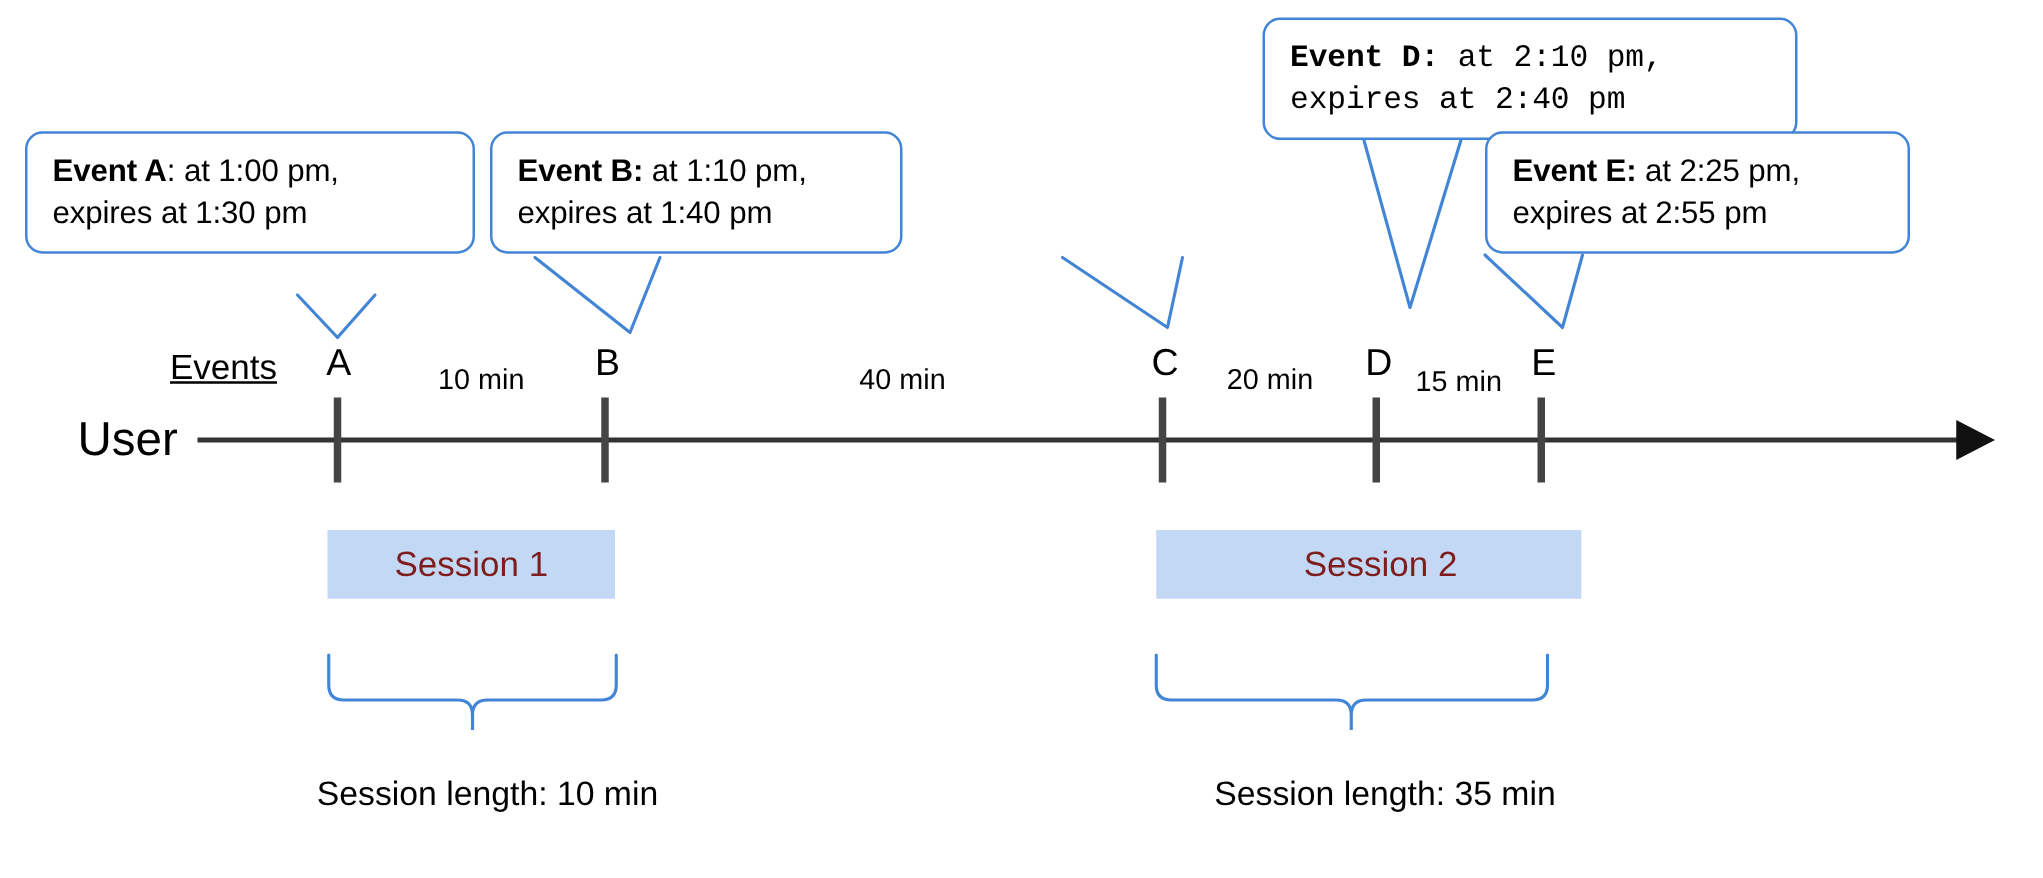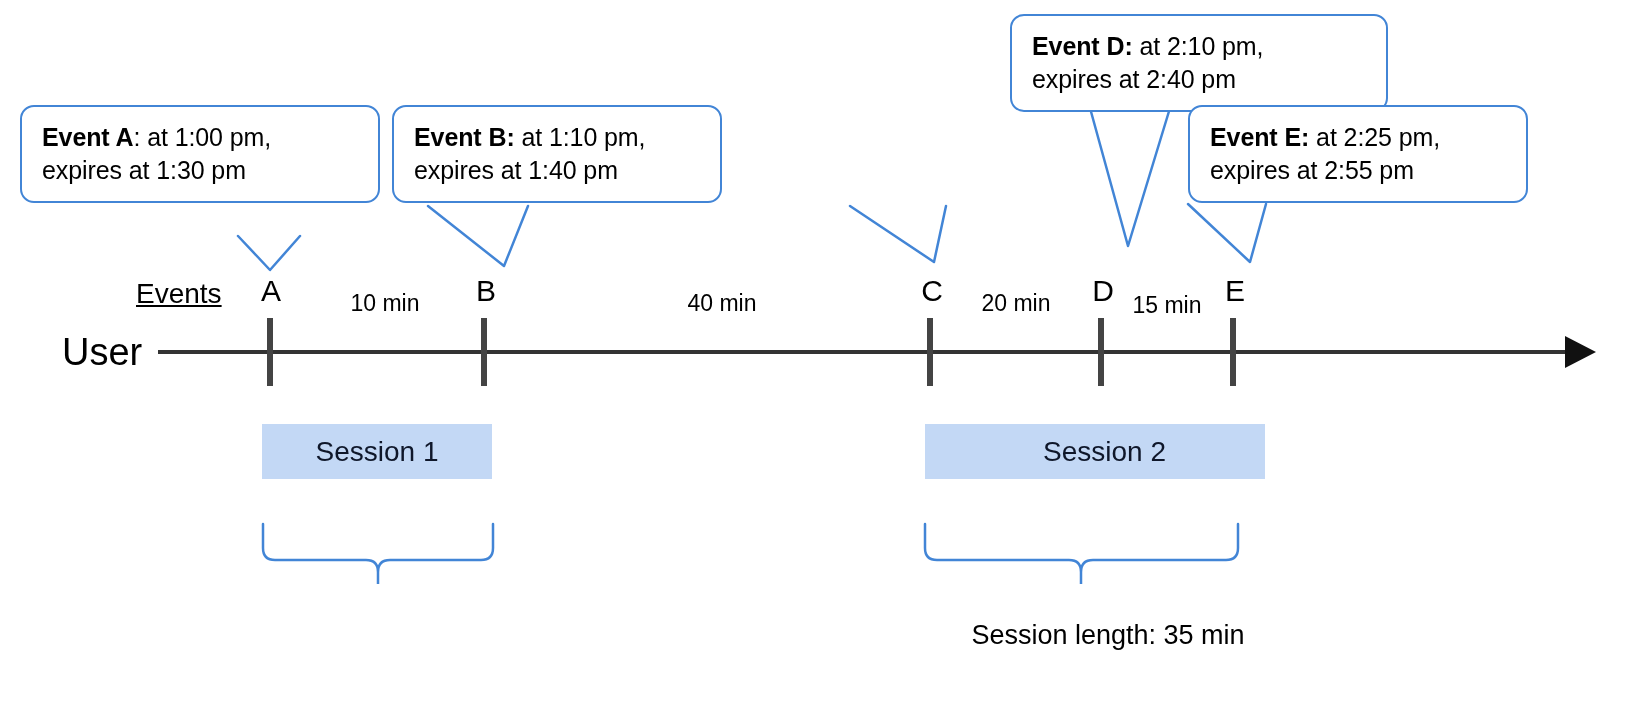--- a/index.html
+++ b/index.html
@@ -148,7 +148,7 @@
   </div>
 
 
-  <div class="callout" style="left:1010px; top:14px; width:378px;">
+  <div class="callout" style="left:1010px; top:14px; width:428px;font-family:Liberation Mono, monospace;">
     <div>
       <b><span>Event D</span>:</b><span> at 2:10 pm,</span>
     </div>

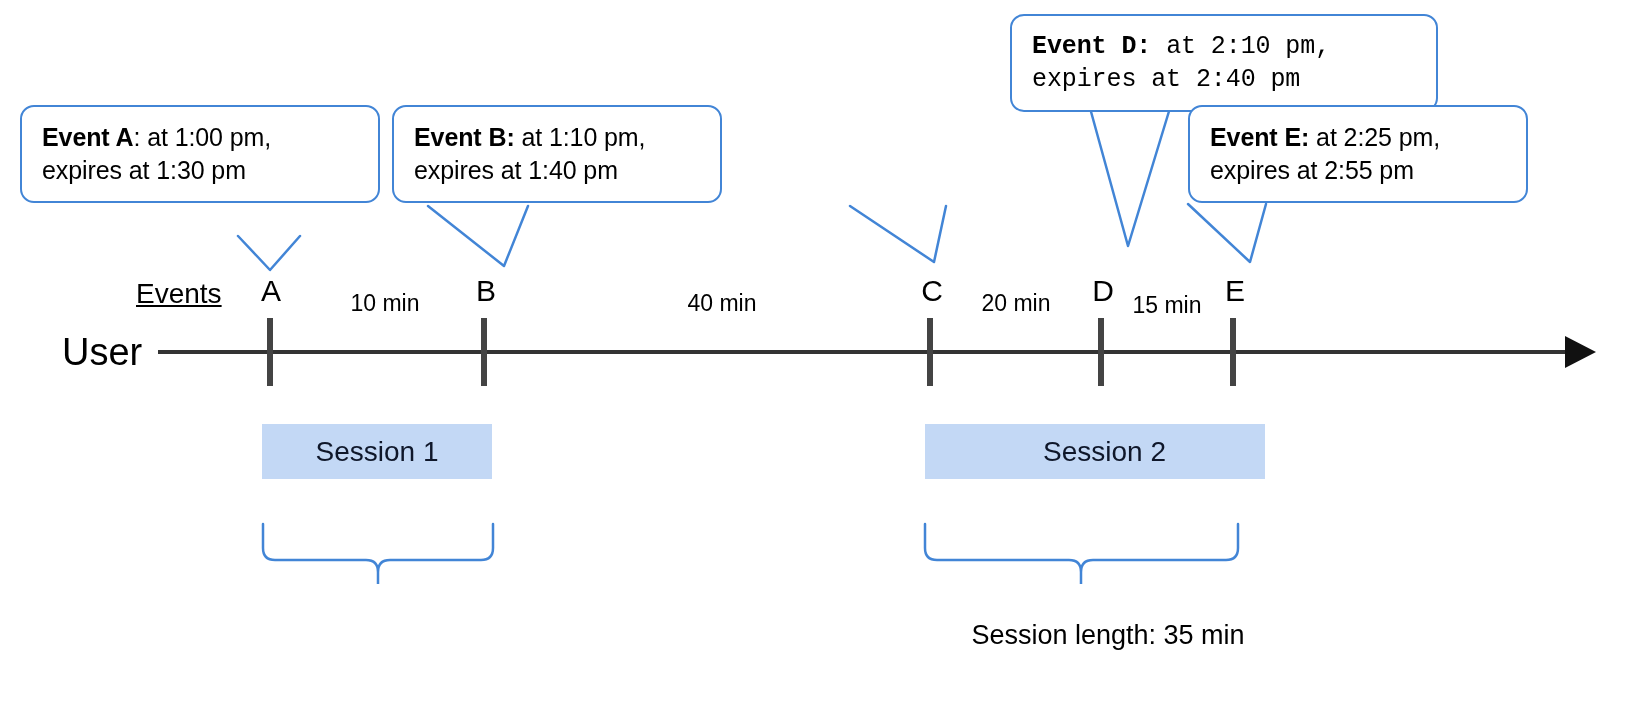--- a/index.html
+++ b/index.html
@@ -83,7 +83,7 @@
     align-items: center;
     justify-content: center;
     font-size: 28px;
-    color: #0f172a;
+    color: #7f1d1d;
     box-sizing: border-box;
   }
 

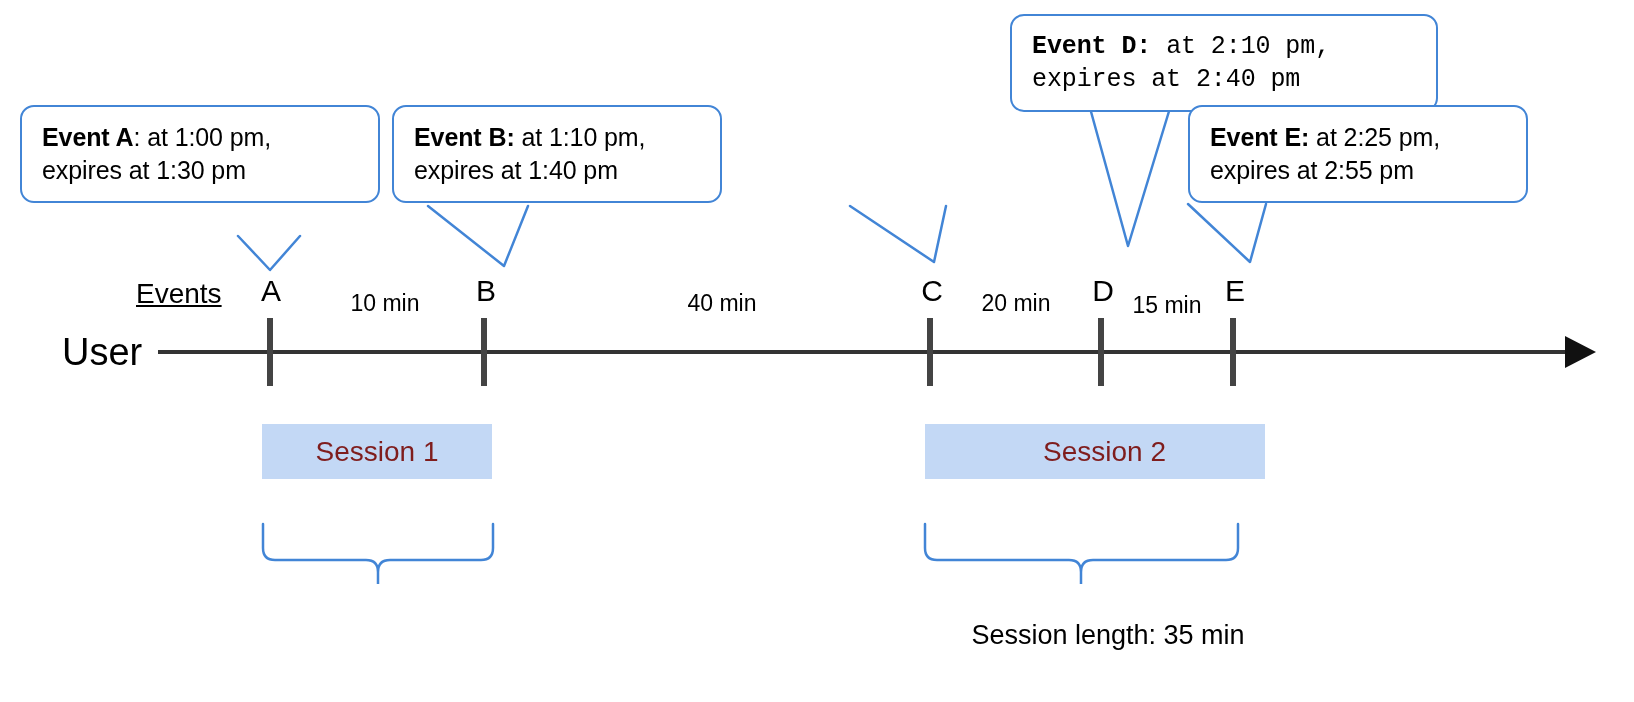--- a/index.html
+++ b/index.html
@@ -185,6 +185,7 @@
     <span>Session 2</span>
   </div>
 
+  <div class="session-length" style="left:390px; top:620px;">Session length: 10 min</div>
 
   <div class="session-length" style="left:1108px; top:620px;">Session length: 35 min</div>
 

